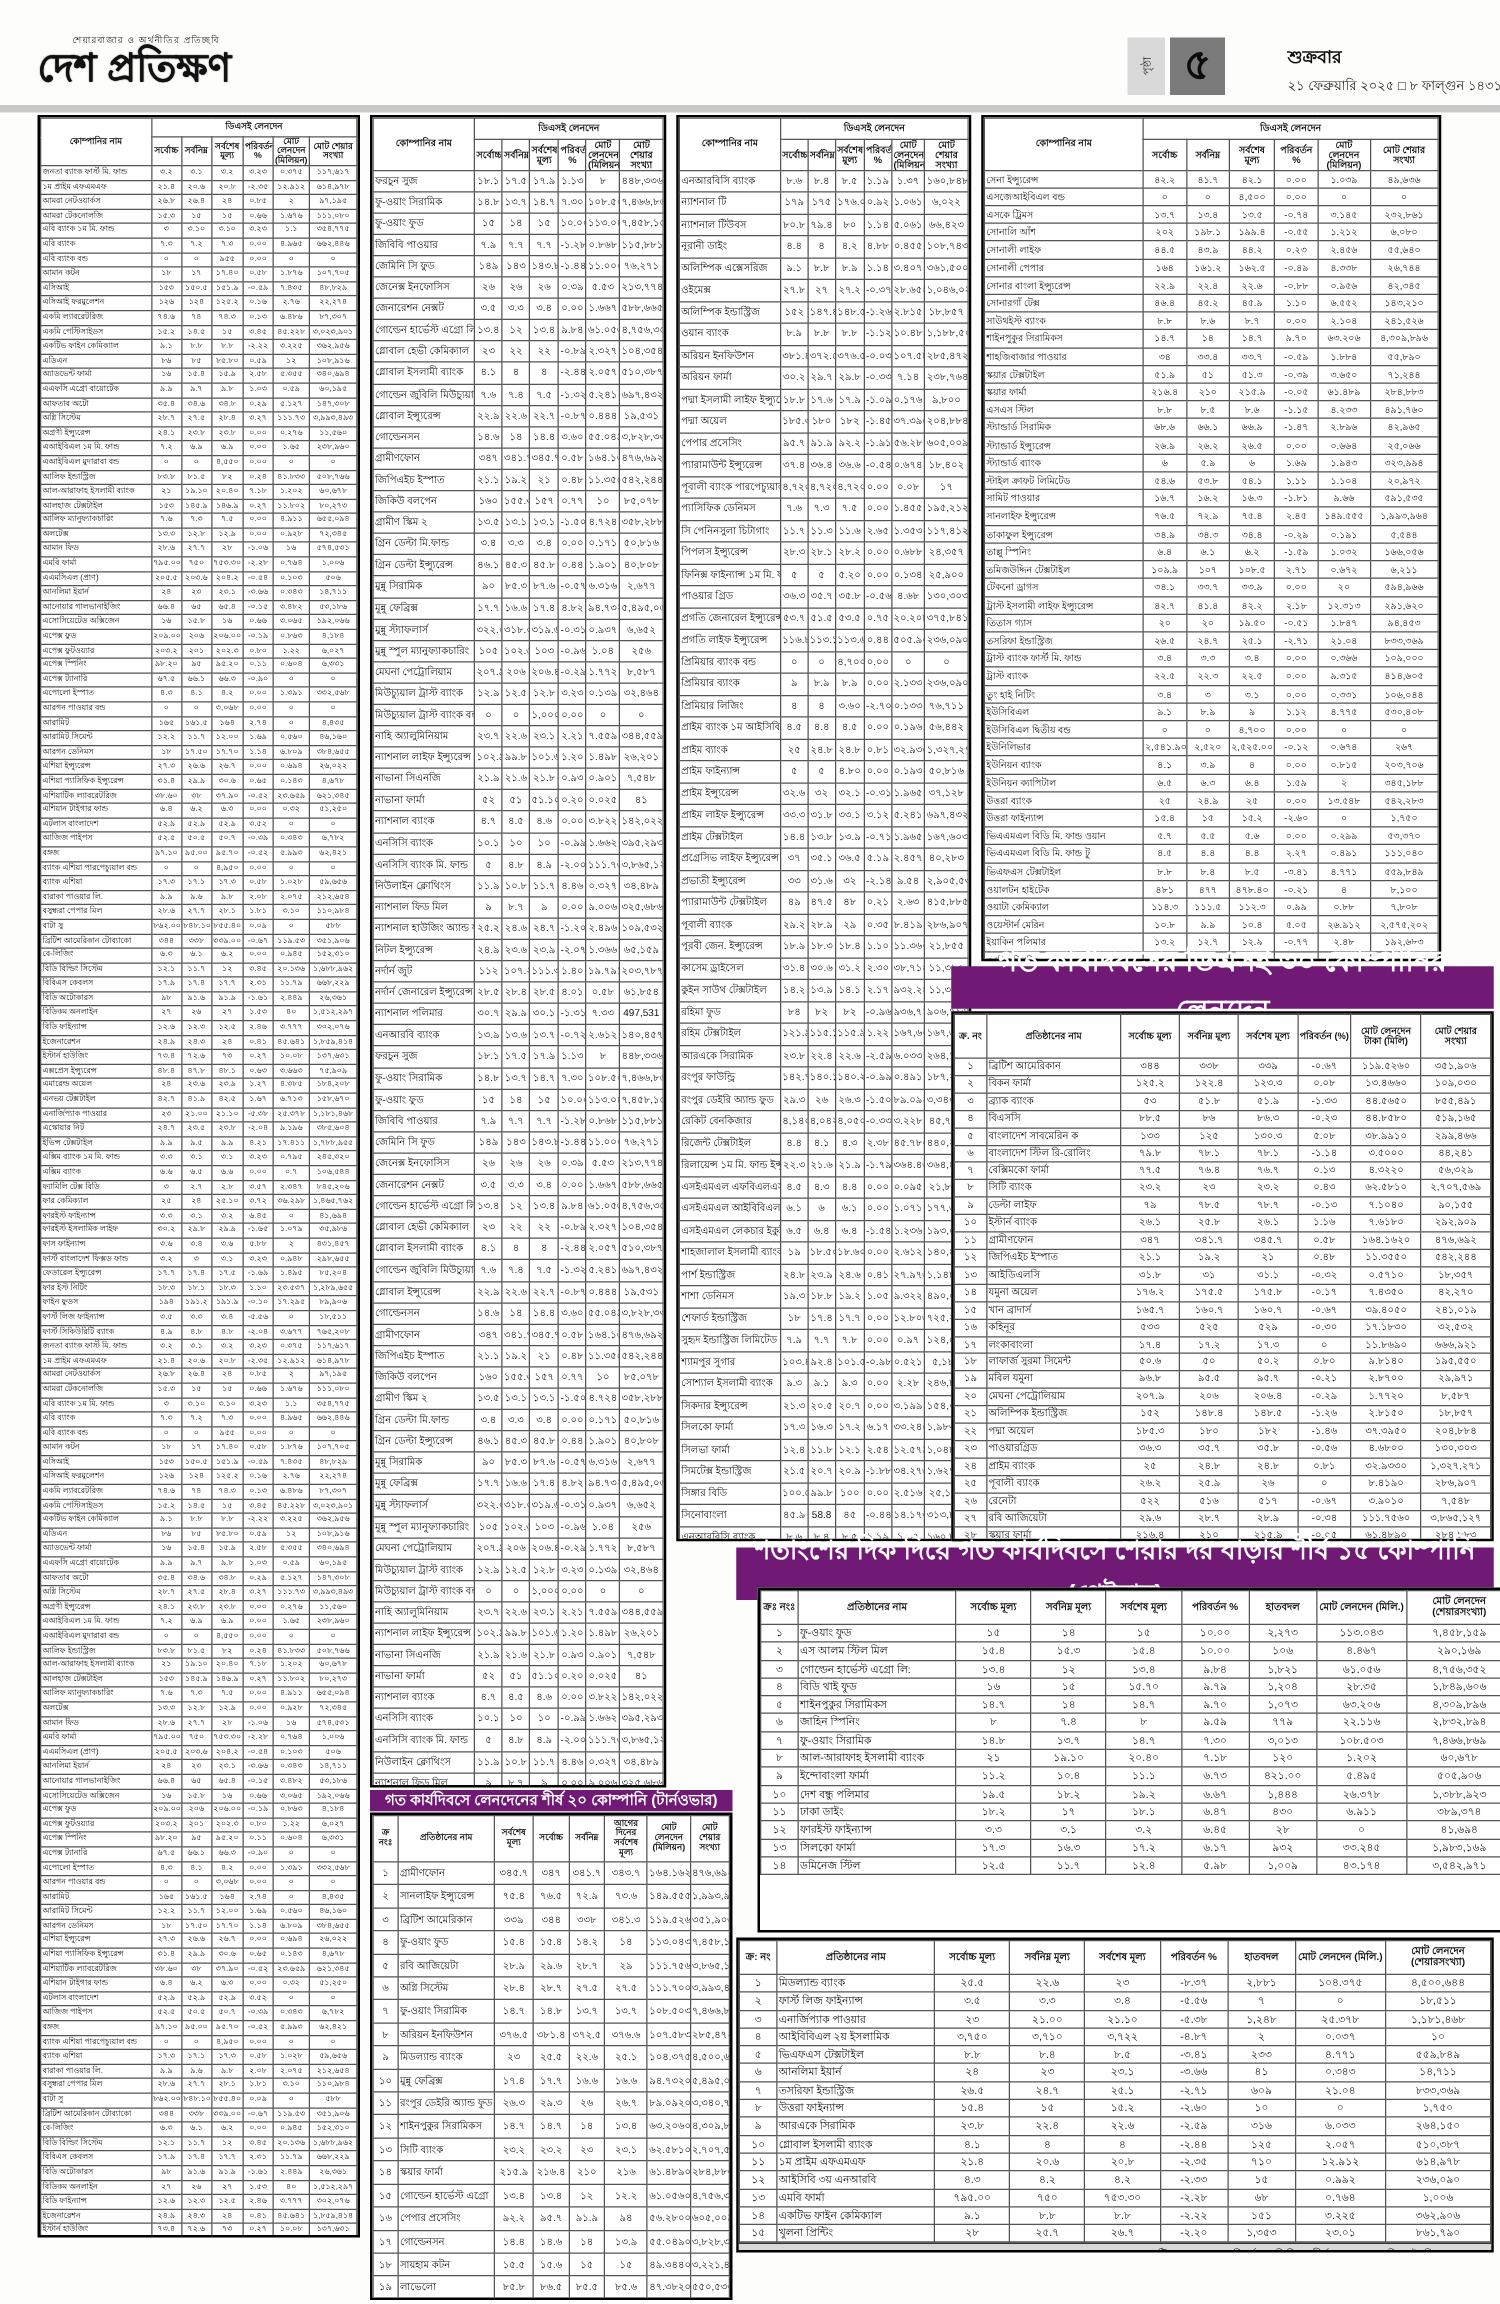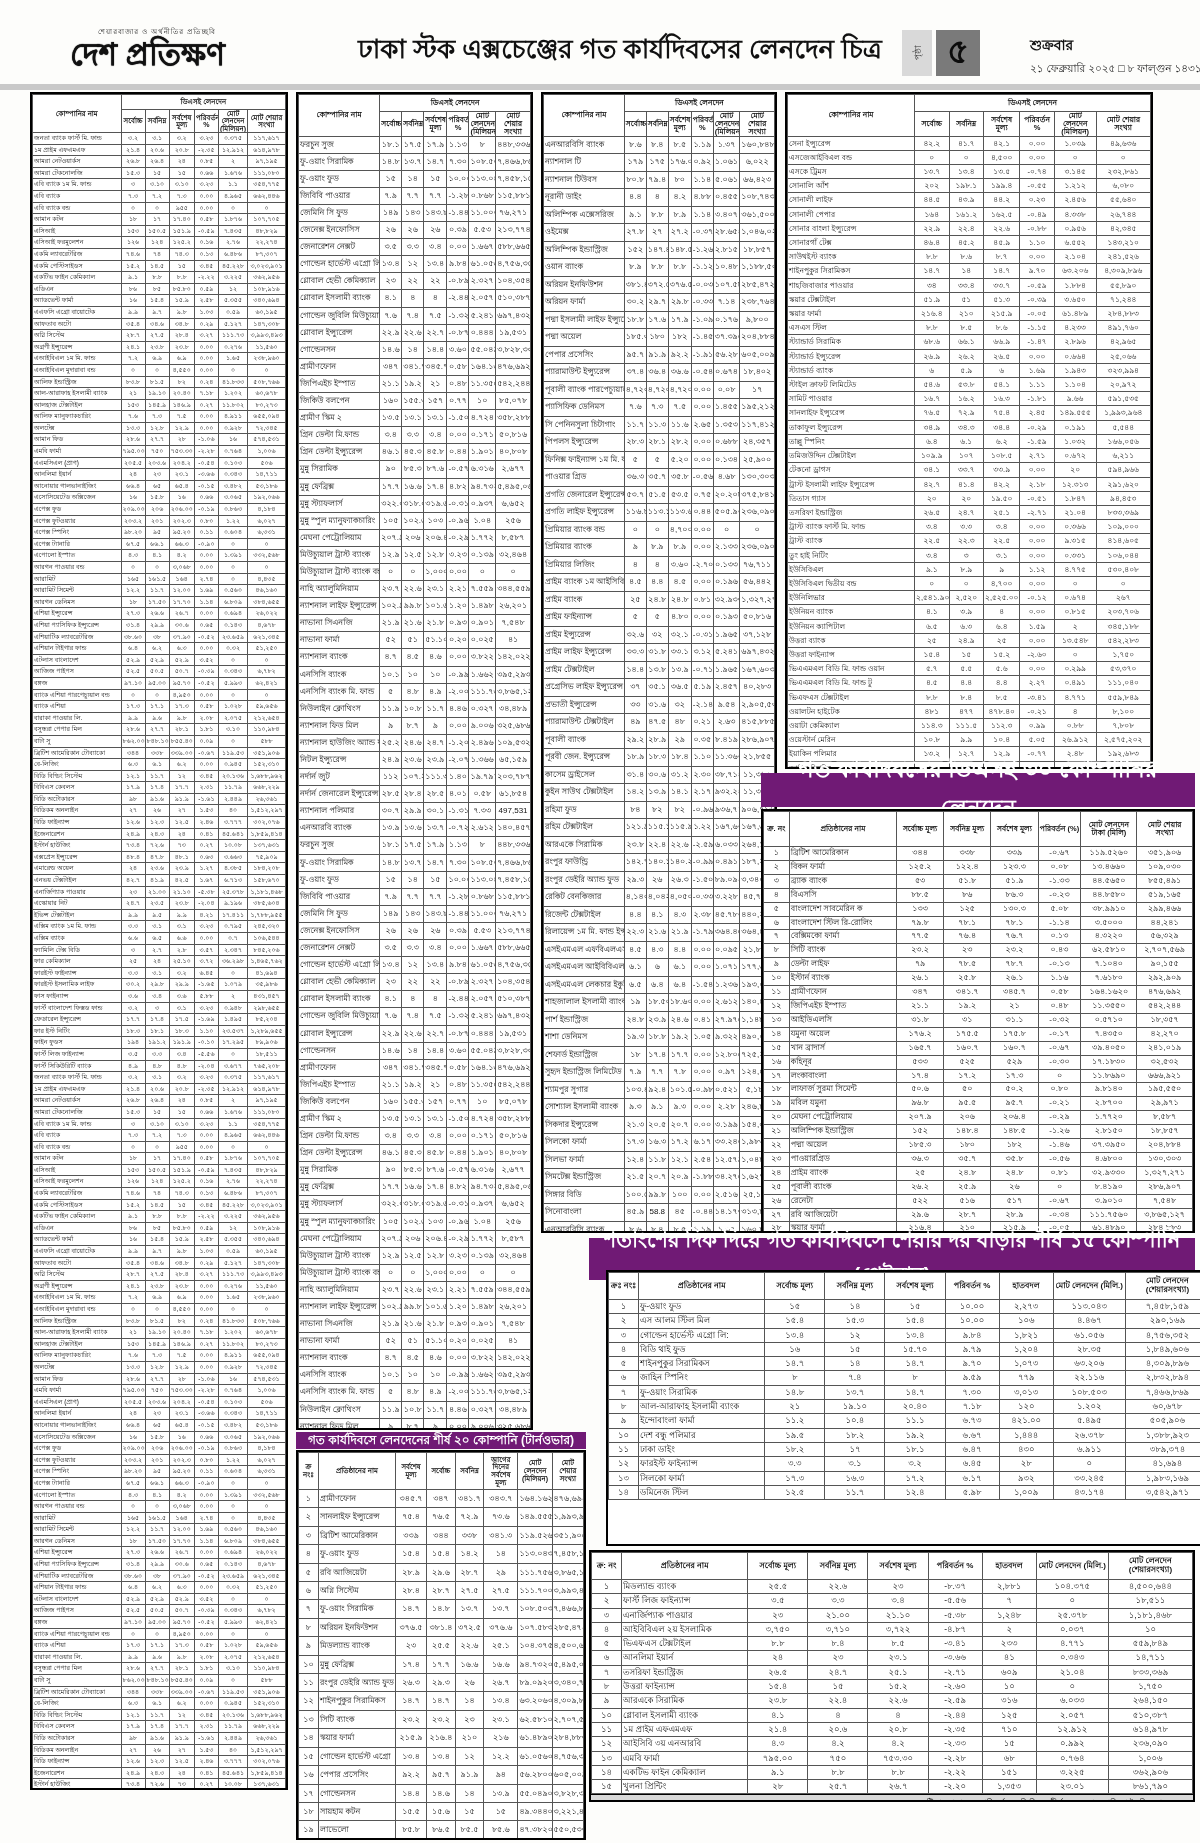--- a/index.html
+++ b/index.html
@@ -10,7 +10,7 @@
   }
   
   .masthead{position:absolute;left:30px;top:26px;width:1140px;height:54px;}
-  .logo-block{position:absolute;left:0;top:0;width:250px;margin-left:40px;}
+  .logo-block{position:absolute;left:0;top:0;width:250px;}
   .logo-tagline{font-size:7px;letter-spacing:1px;color:#222;margin-left:28px;}
   .logo-title{font-size:31px;font-weight:bold;letter-spacing:0px;line-height:1;margin-top:1px;
     text-shadow:0 0 1px #000;}

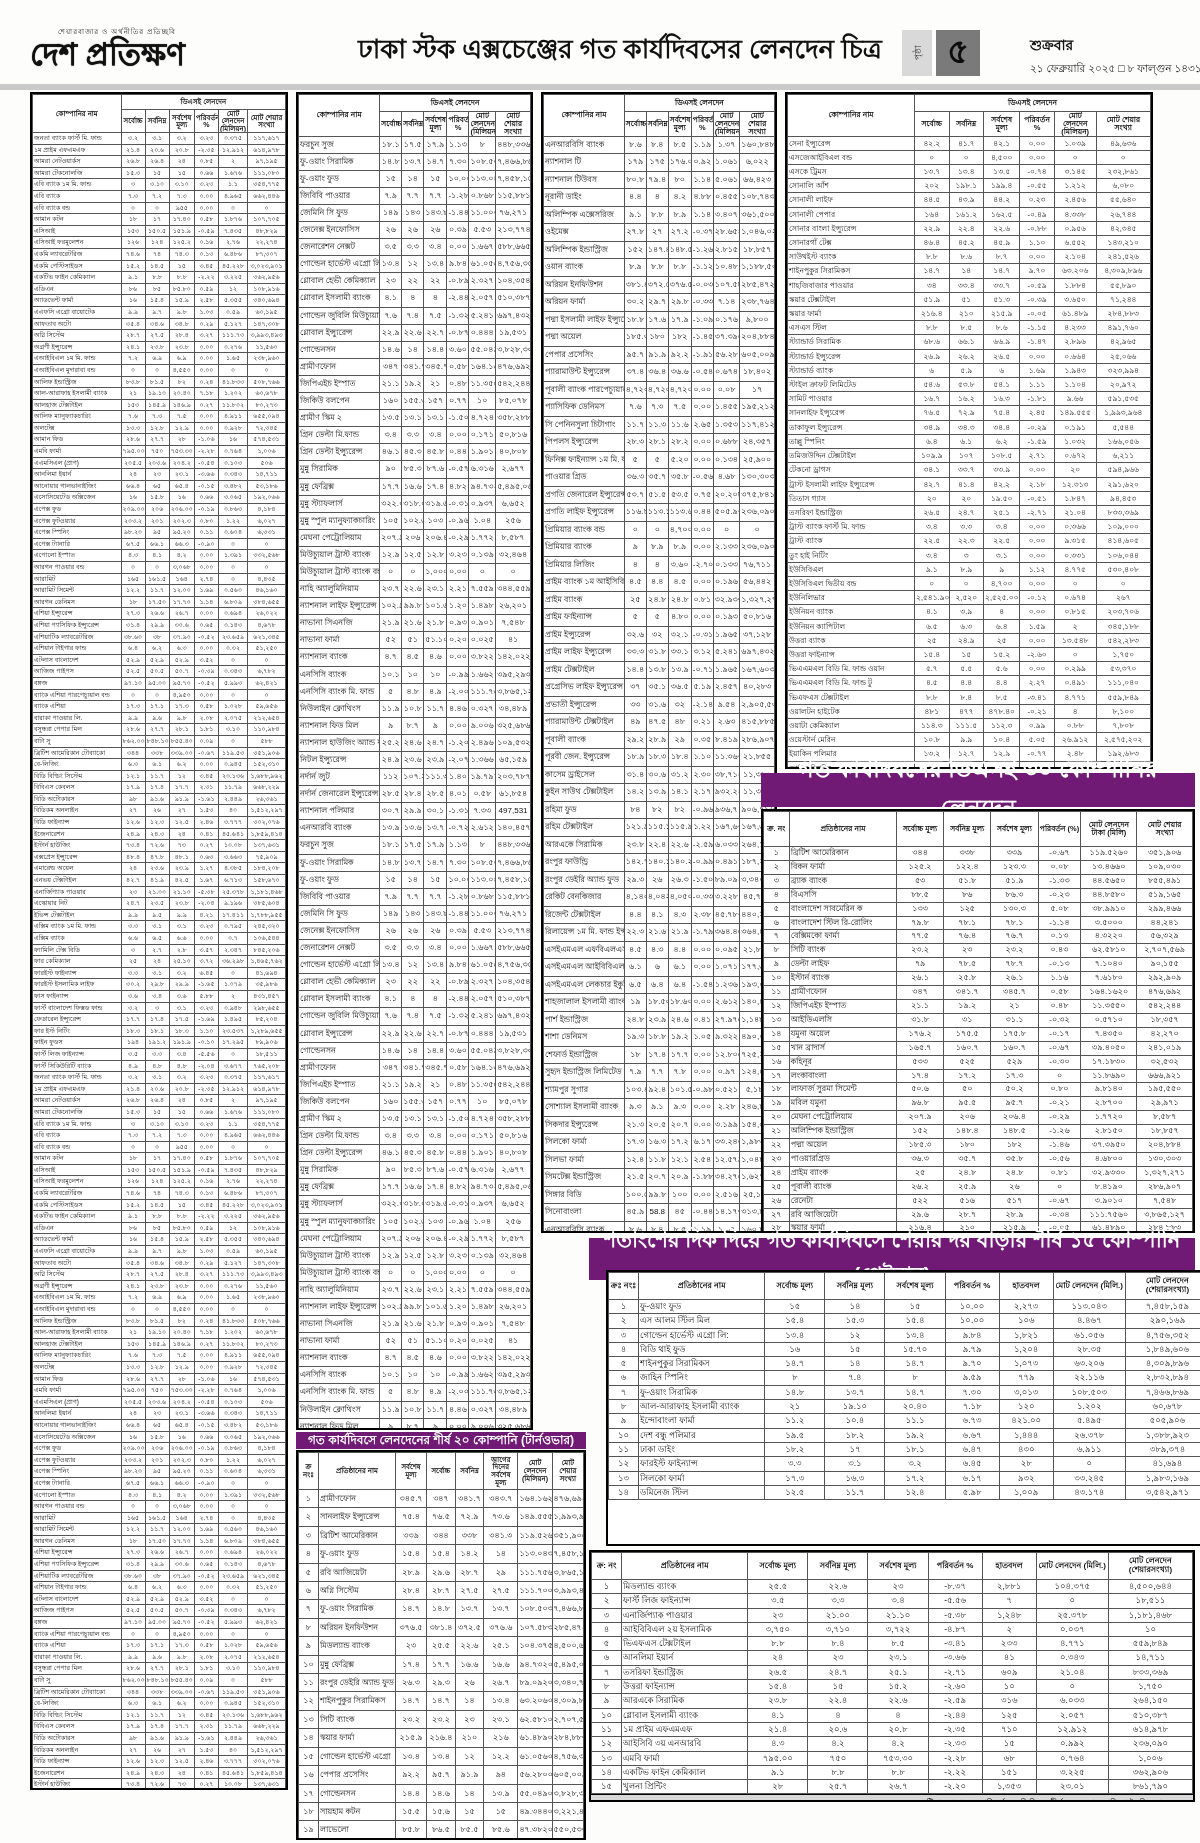--- a/index.html
+++ b/index.html
@@ -58,7 +58,6 @@
     <div class="logo-tagline">শেয়ারবাজার ও অর্থনীতির প্রতিচ্ছবি</div>
     <div class="logo-title">দেশ প্রতিক্ষণ</div>
   </div>
-  <div class="main-title">ঢাকা স্টক এক্সচেঞ্জের গত কার্যদিবসের লেনদেন চিত্র</div>
   <div class="page-badge">
     <div class="page-label-box">পৃষ্ঠা</div>
     <div class="page-number-box">৫</div>

